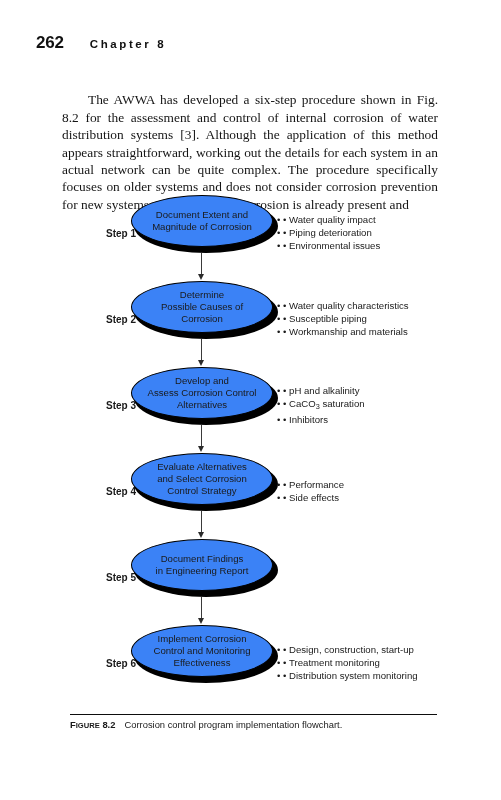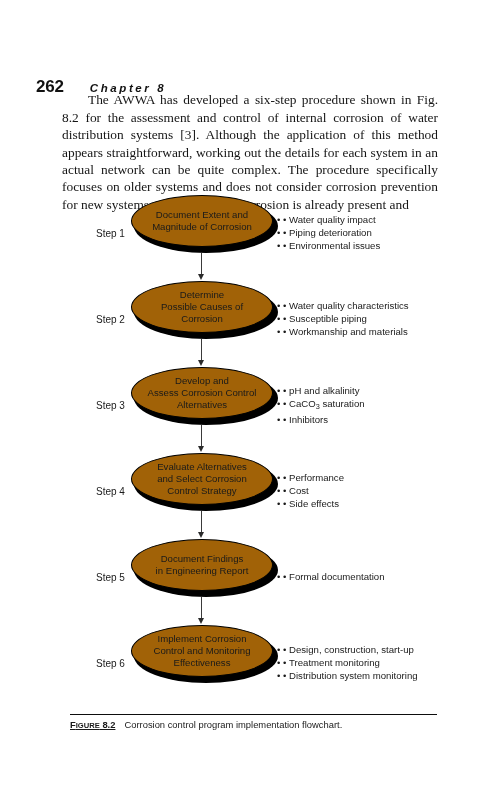--- a/index.html
+++ b/index.html
@@ -23,7 +23,6 @@
     top: 33px;
     display: flex;
     align-items: baseline;
-    margin-top: 44px;
   }
   #page-folio {
     font-family: "Liberation Sans", sans-serif;

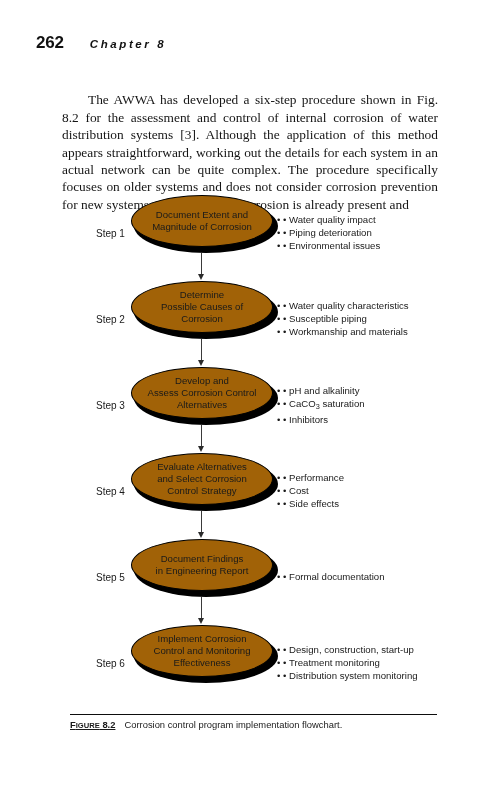--- a/index.html
+++ b/index.html
@@ -38,7 +38,6 @@
     letter-spacing: 2.6px;
     margin-left: 26px;
     color: #111;
-    font-style: italic;
   }
 
   

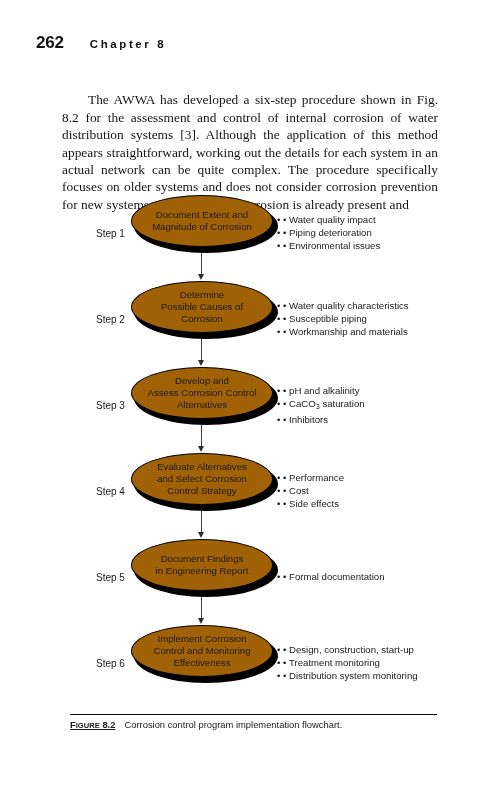--- a/index.html
+++ b/index.html
@@ -104,7 +104,7 @@
     height: 52px;
     border: 1px solid #000000;
     border-radius: 50%;
-    background: #a16207;
+    background: #3b82f6;
     box-sizing: border-box;
     display: flex;
     align-items: center;

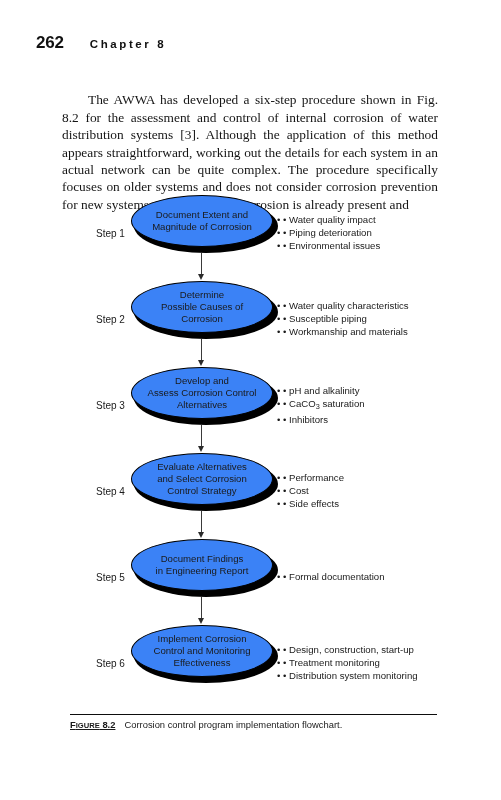--- a/index.html
+++ b/index.html
@@ -74,11 +74,12 @@
     top: 50%;
     transform: translateY(-50%);
     width: 40px;
-    text-align: left;
+    text-align: right;
     font-family: "Liberation Sans", sans-serif;
     font-size: 10px;
     color: #1a1a1a;
     white-space: nowrap;
+    font-weight: bold;
   }
   .node-wrap {
     position: absolute;

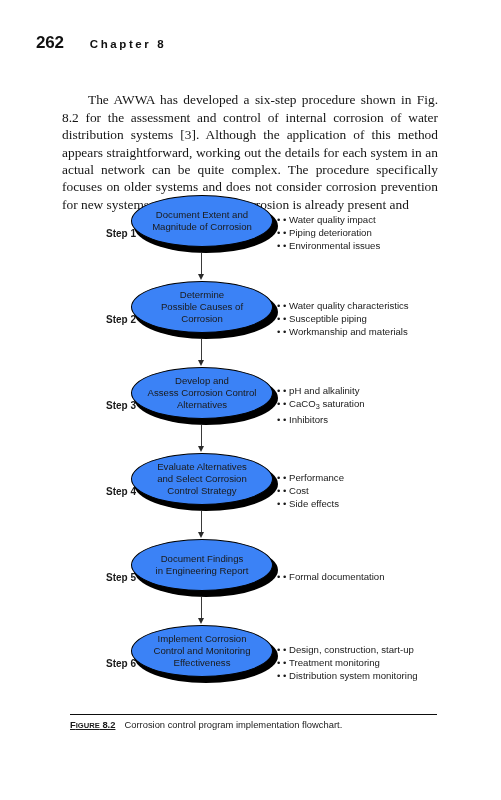--- a/index.html
+++ b/index.html
@@ -266,7 +266,6 @@
       </div>
       <div class="bullet-list">
         <div class="bullet-item">•&nbsp;Performance</div>
-        <div class="bullet-item">•&nbsp;Cost</div>
         <div class="bullet-item">•&nbsp;Side effects</div>
       </div>
       <div class="connector"></div>

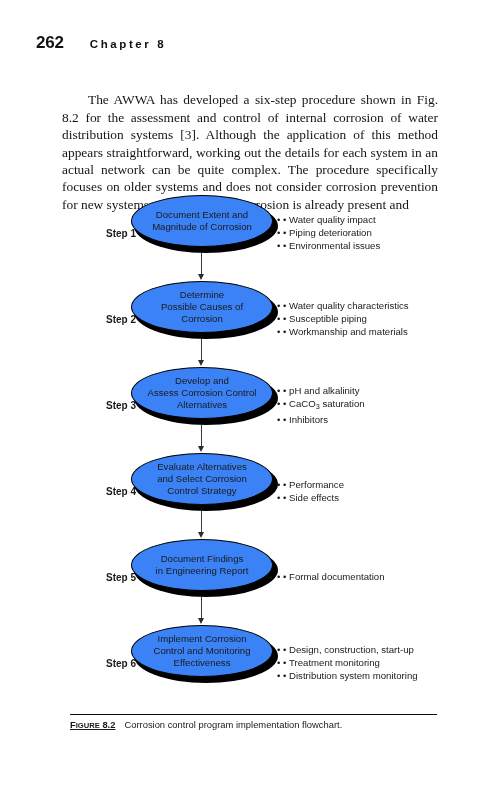--- a/index.html
+++ b/index.html
@@ -280,7 +280,6 @@
         </div>
       </div>
       <div class="bullet-list">
-        <div class="bullet-item">•&nbsp;Formal documentation</div>
       </div>
       <div class="connector"></div>
     </div>

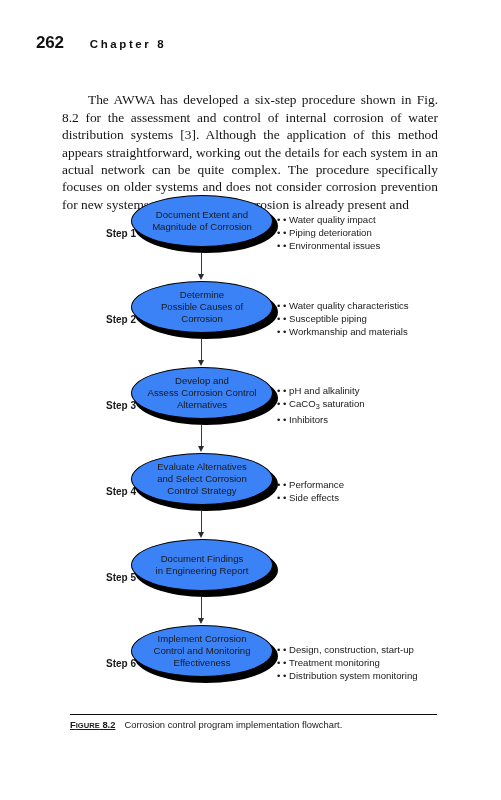--- a/index.html
+++ b/index.html
@@ -184,7 +184,6 @@
   }
   #caption-label {
     font-weight: bold;
-    text-decoration: underline;
   }
   #caption-label .sc {
     font-size: 7.6px;

